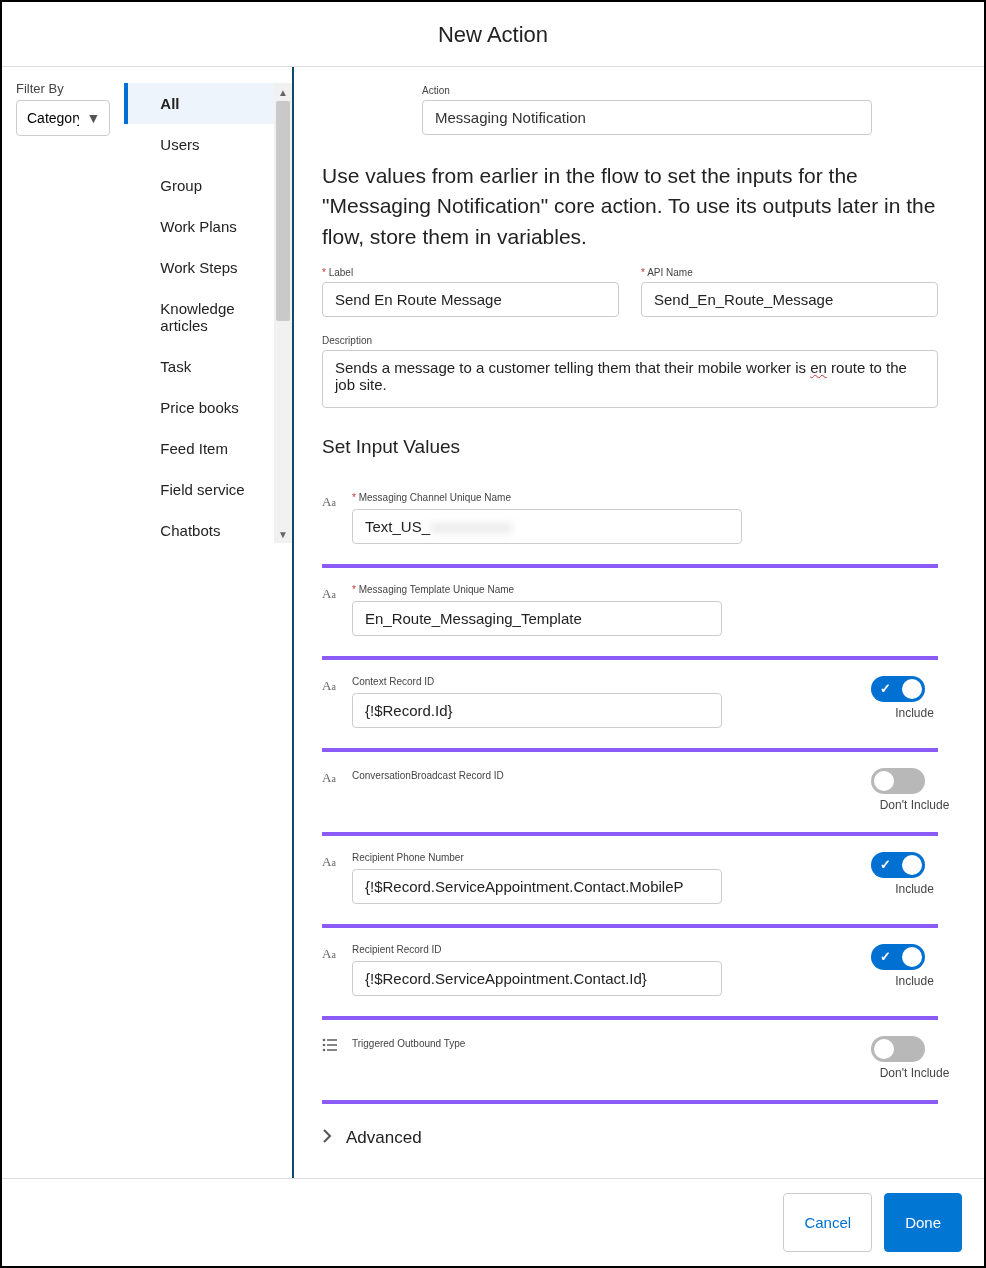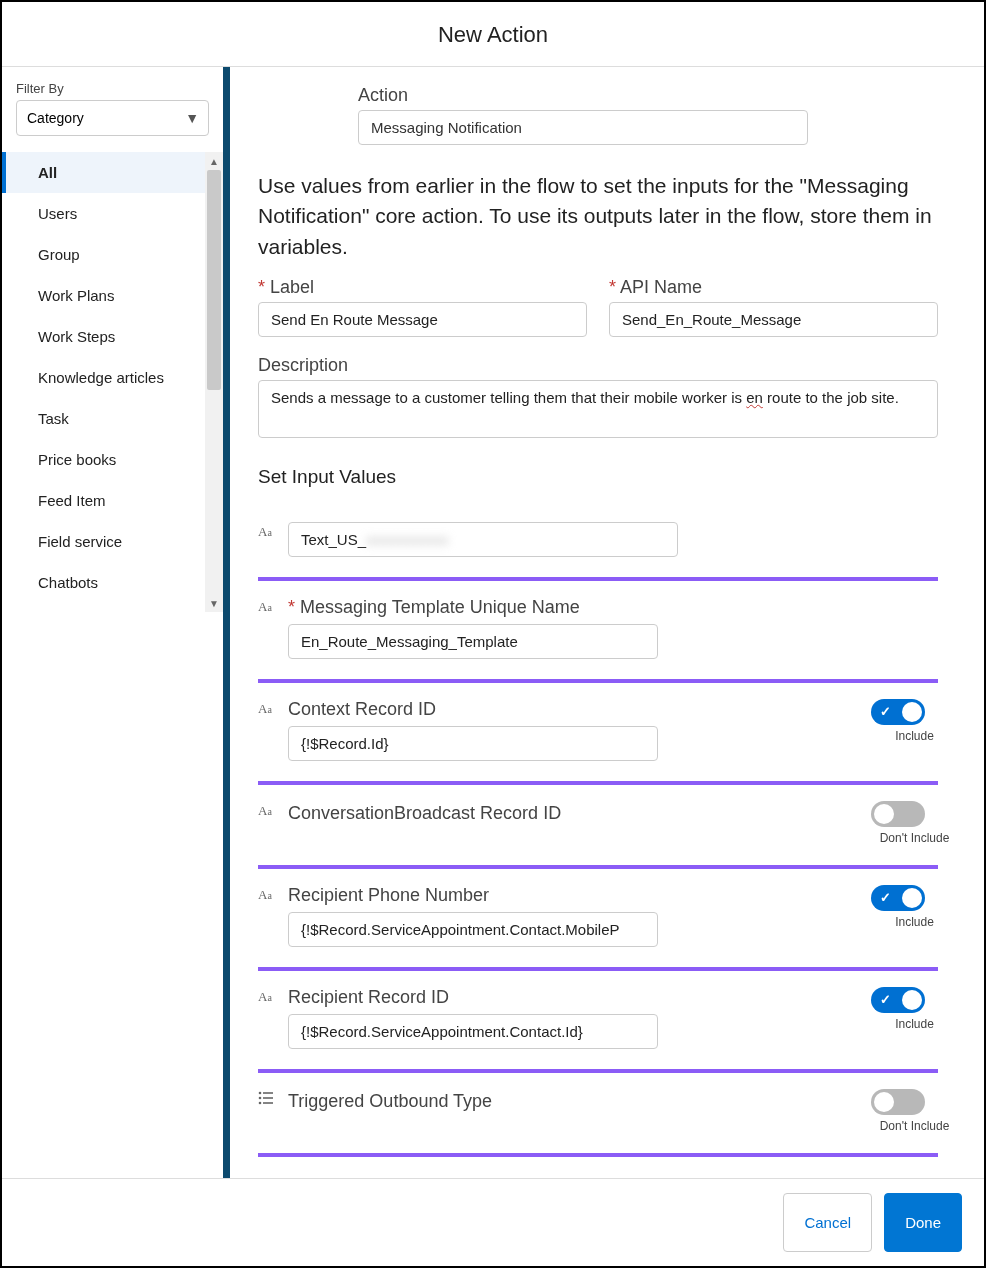--- a/index.html
+++ b/index.html
@@ -12,7 +12,7 @@
   .body { flex: 1; display: flex; overflow: hidden; }
 
   
-  .sidebar { width: 228px; border-right: 7px solid #0c4a6e; display: flex; flex-direction: column; position: relative; }
+  .sidebar { width: 292px; border-right: 2px solid #0c4a6e; display: flex; position: relative; }
   .sidebar-inner { padding: 14px 14px 0 14px; }
   .filter-label { font-size: 13px; color: #444; margin-bottom: 4px; display:block; }
   .select-wrap { position: relative; }

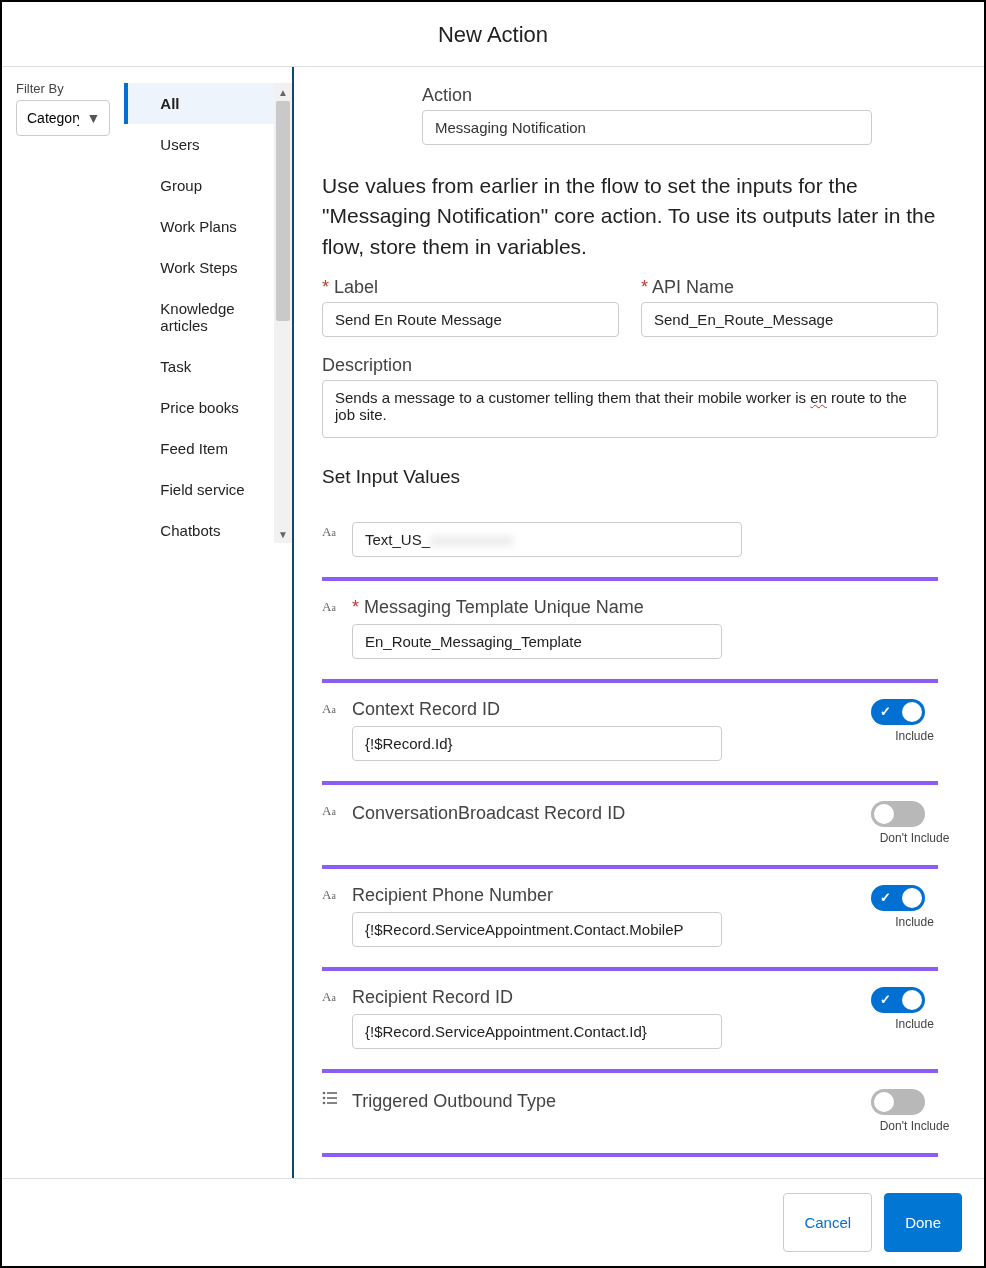--- a/index.html
+++ b/index.html
@@ -42,7 +42,7 @@
 
   
   .main { flex:1; overflow-y:auto; padding: 18px 46px 30px 28px; }
-  .field-label { font-size: 18px; color: #444; margin-bottom: 4px; display:block; }
+  .field-label { font-size: 10px; color: #444; margin-bottom: 4px; display:block; }
   .req::before { content: "* "; color: #c23934; }
   .text-input {
     width:100%; border:1px solid #ccc; border-radius:4px; padding:8px 12px;

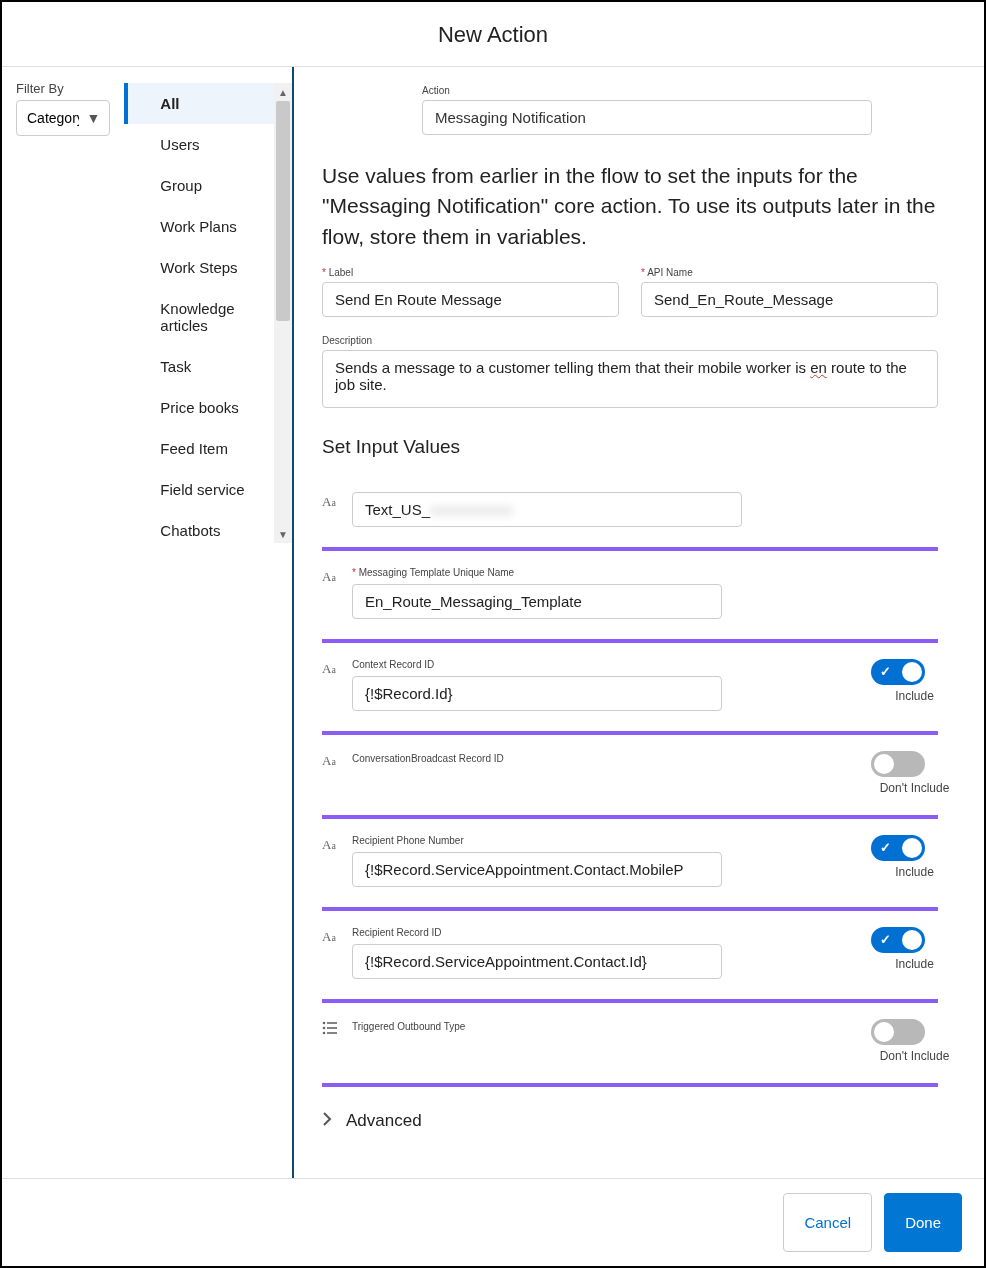--- a/index.html
+++ b/index.html
@@ -188,6 +188,7 @@
       <div class="left">
         <div class="type-icon">A<span style="font-size:10px;">a</span></div>
         <div class="field-body">
+          <span class="field-label req">Messaging Channel Unique Name</span>
           <div class="text-input" style="display:flex;">
             <span>Text_US_</span>
               <span class="blur">xxxxxxxxxxx</span>

